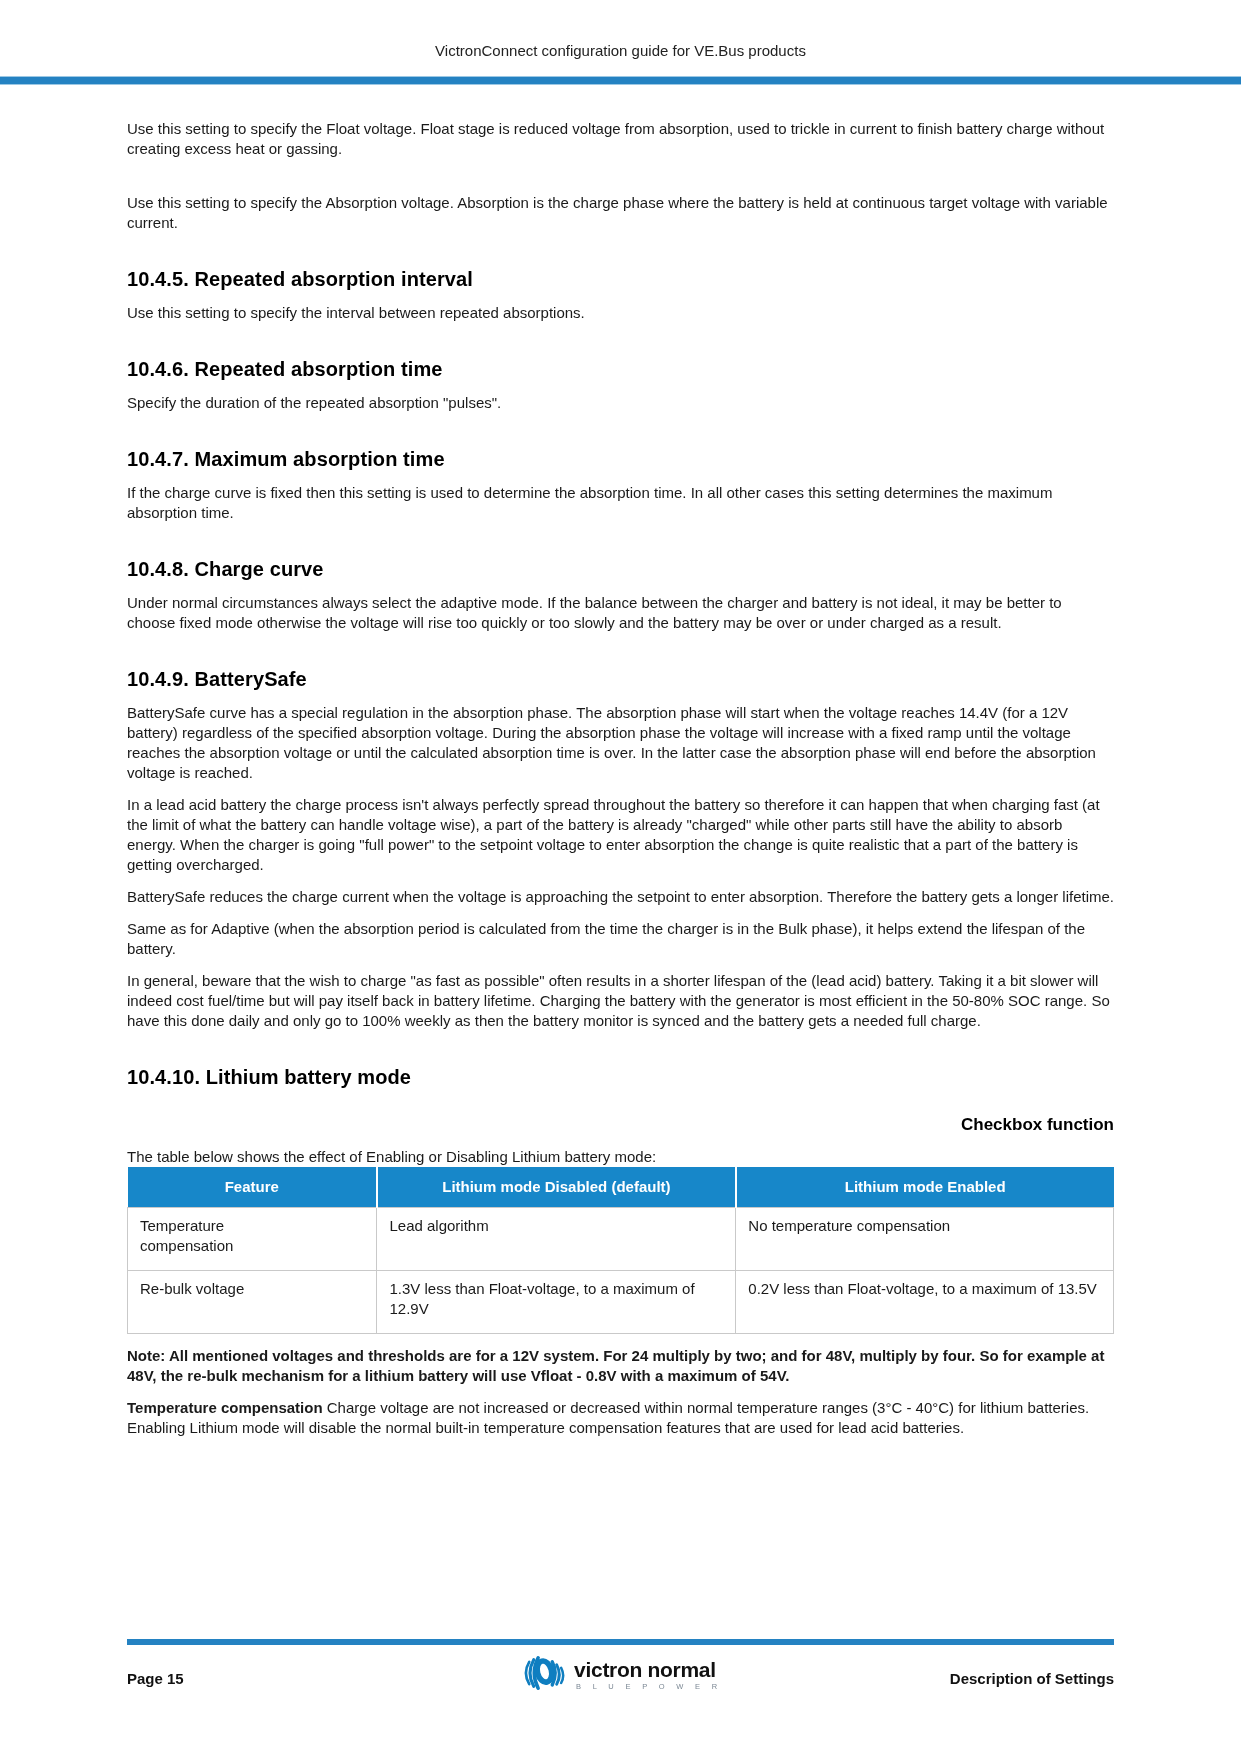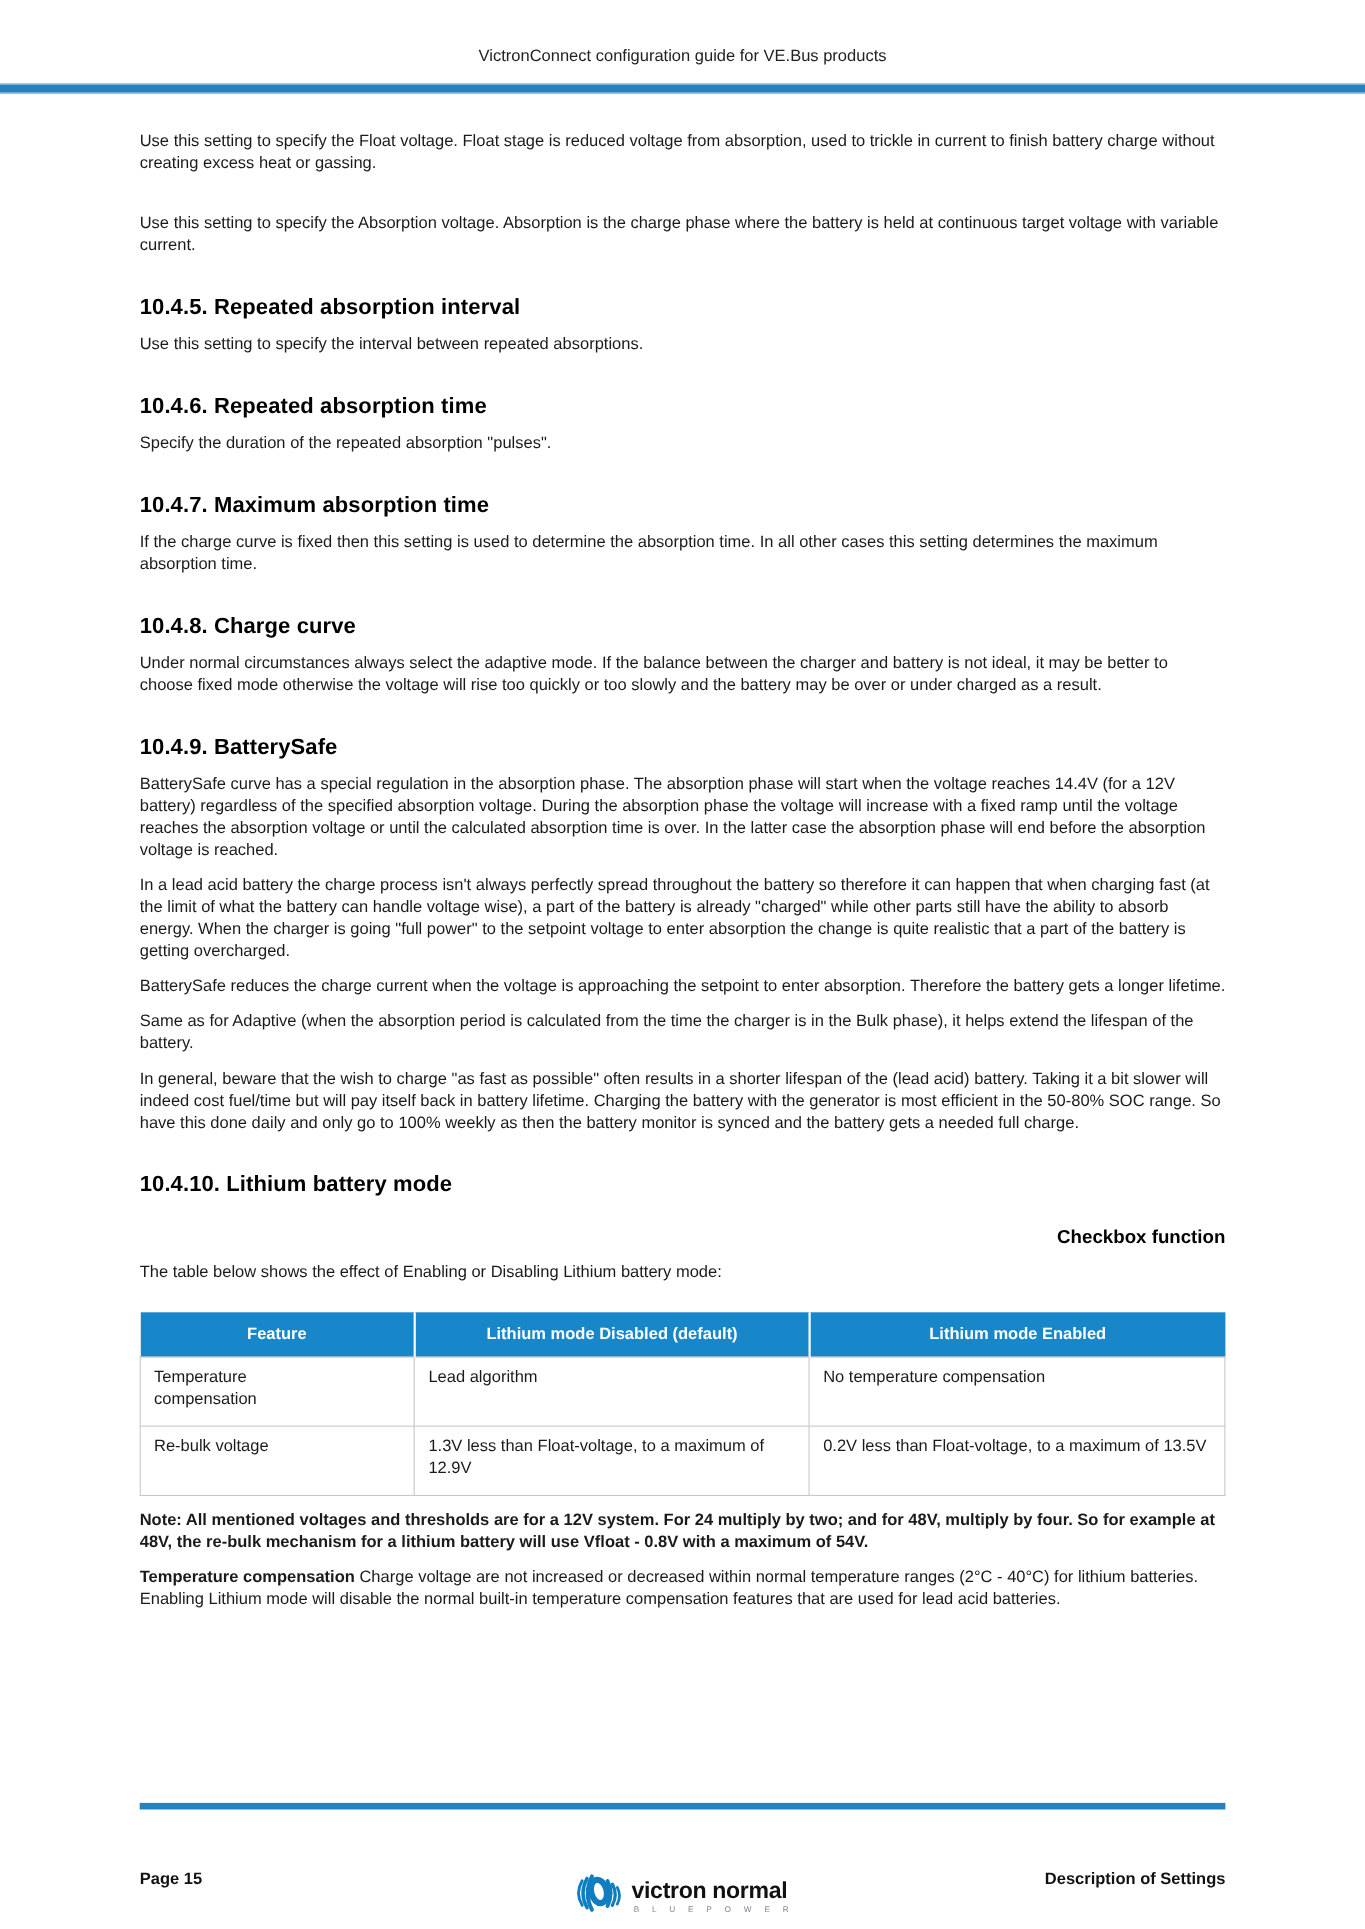--- a/index.html
+++ b/index.html
@@ -50,7 +50,7 @@
   }
   .table-intro{margin-top:6px;}
   .feature-table{
-    margin-top:26px;
+    margin-top:0;
     width:100%;
     border-collapse:collapse;
     font-size:15px;

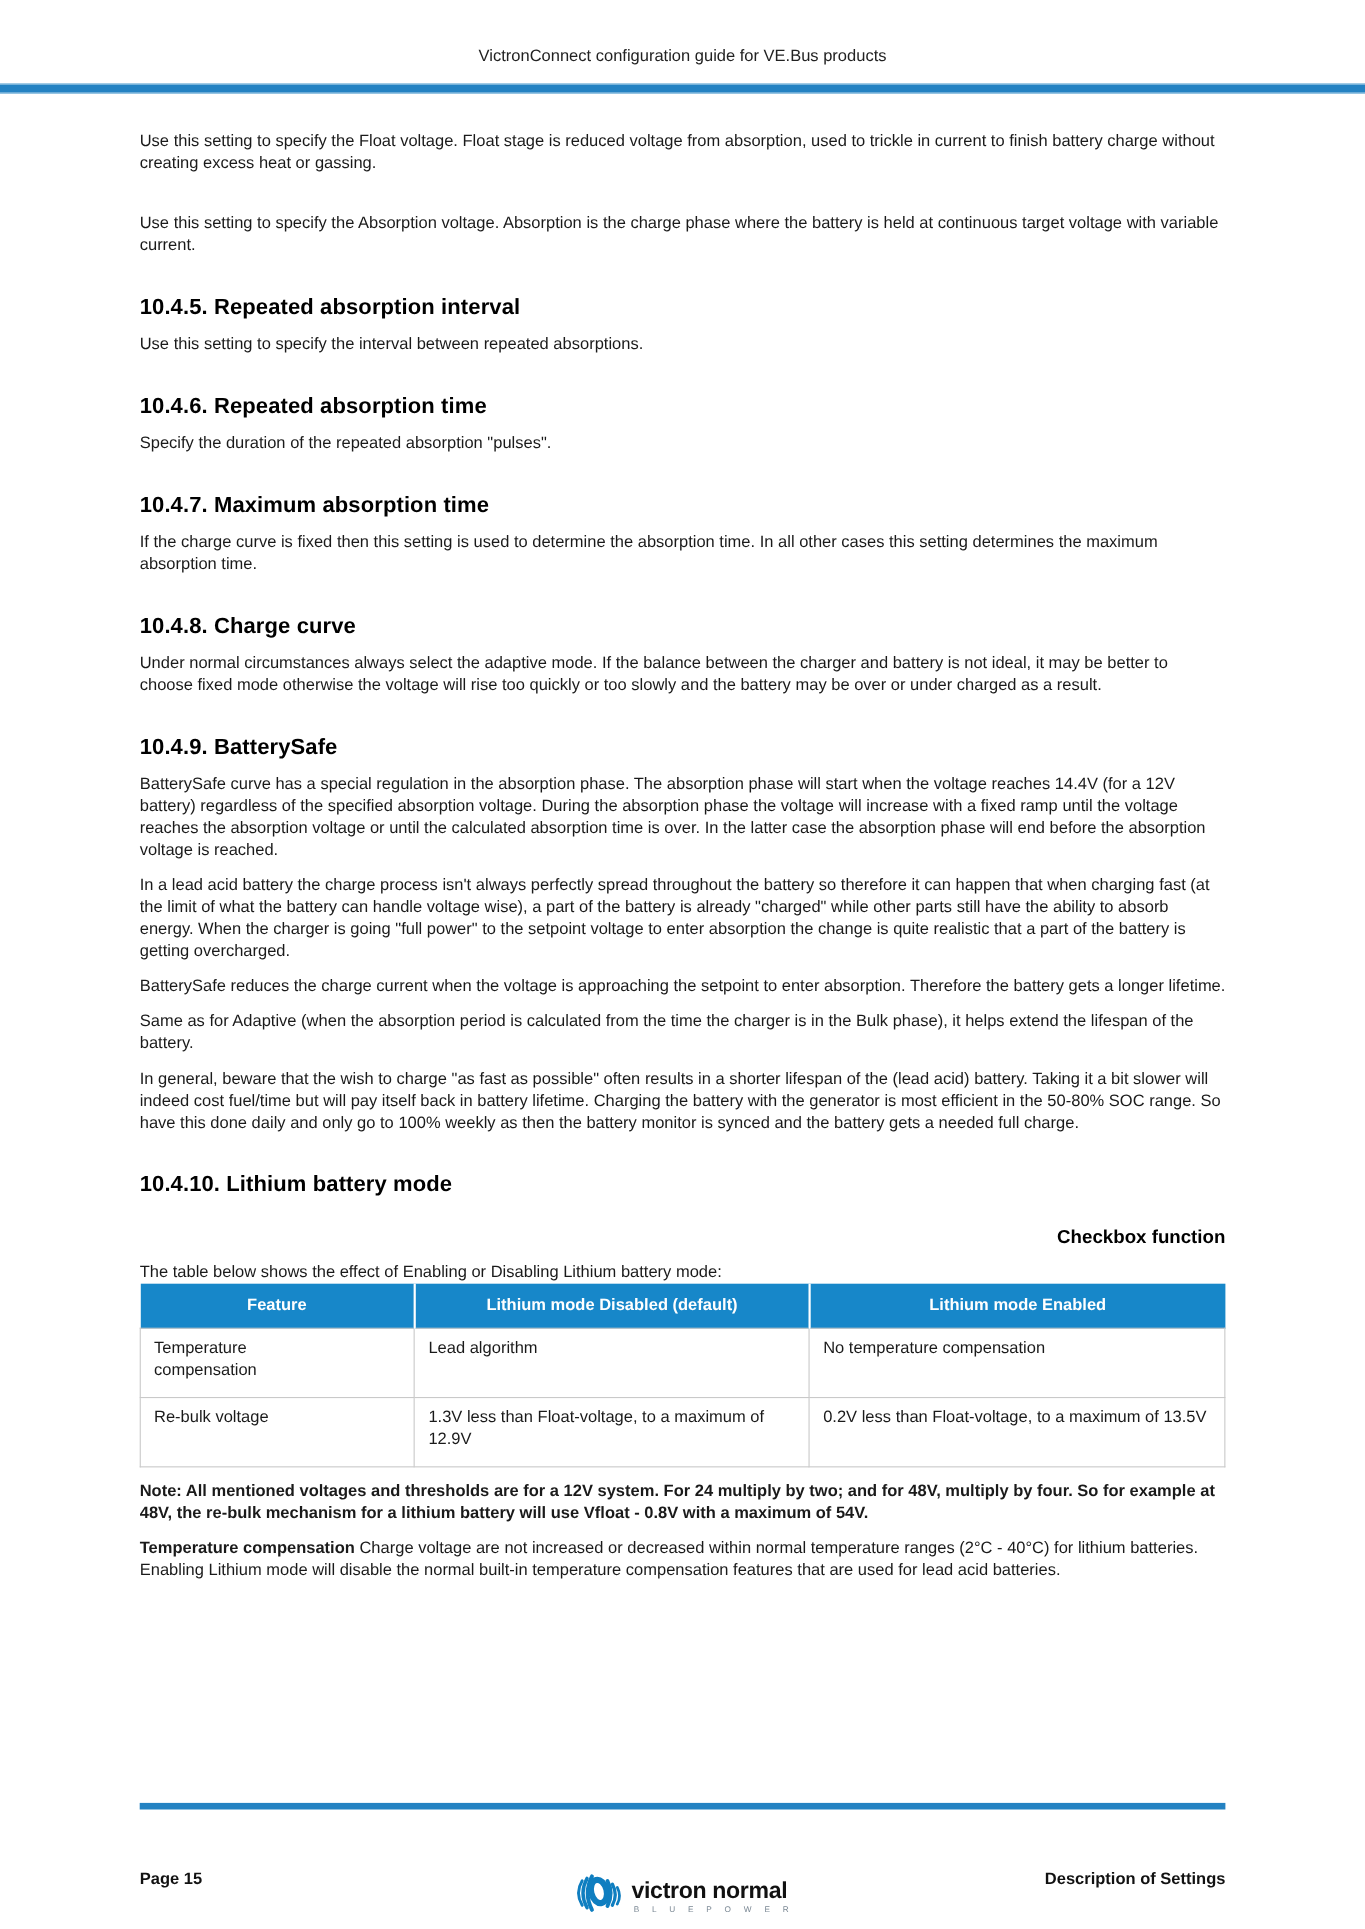--- a/index.html
+++ b/index.html
@@ -206,7 +206,7 @@
 
       <p class="note-para">Note: All mentioned voltages and thresholds are for a 12V system. For 24 multiply by two; and for 48V, multiply by four. So for example at 48V, the re-bulk mechanism for a lithium battery will use Vfloat - 0.8V with a maximum of 54V.</p>
 
-      <p class="temp-para"><span class="bold">Temperature compensation</span><span> Charge voltage are not increased or decreased within normal temperature ranges (2°C - 40°C) for lithium batteries. Enabling Lithium mode will disable the normal built-in temperature compensation features that are used for lead acid batteries.</span></p>
+      <p class="temp-para"><span class="bold">Temperature compensation</span><span> Charge voltage are not increased or decreased within normal temperature ranges (3°C - 40°C) for lithium batteries. Enabling Lithium mode will disable the normal built-in temperature compensation features that are used for lead acid batteries.</span></p>
     </div>
 
   </div>

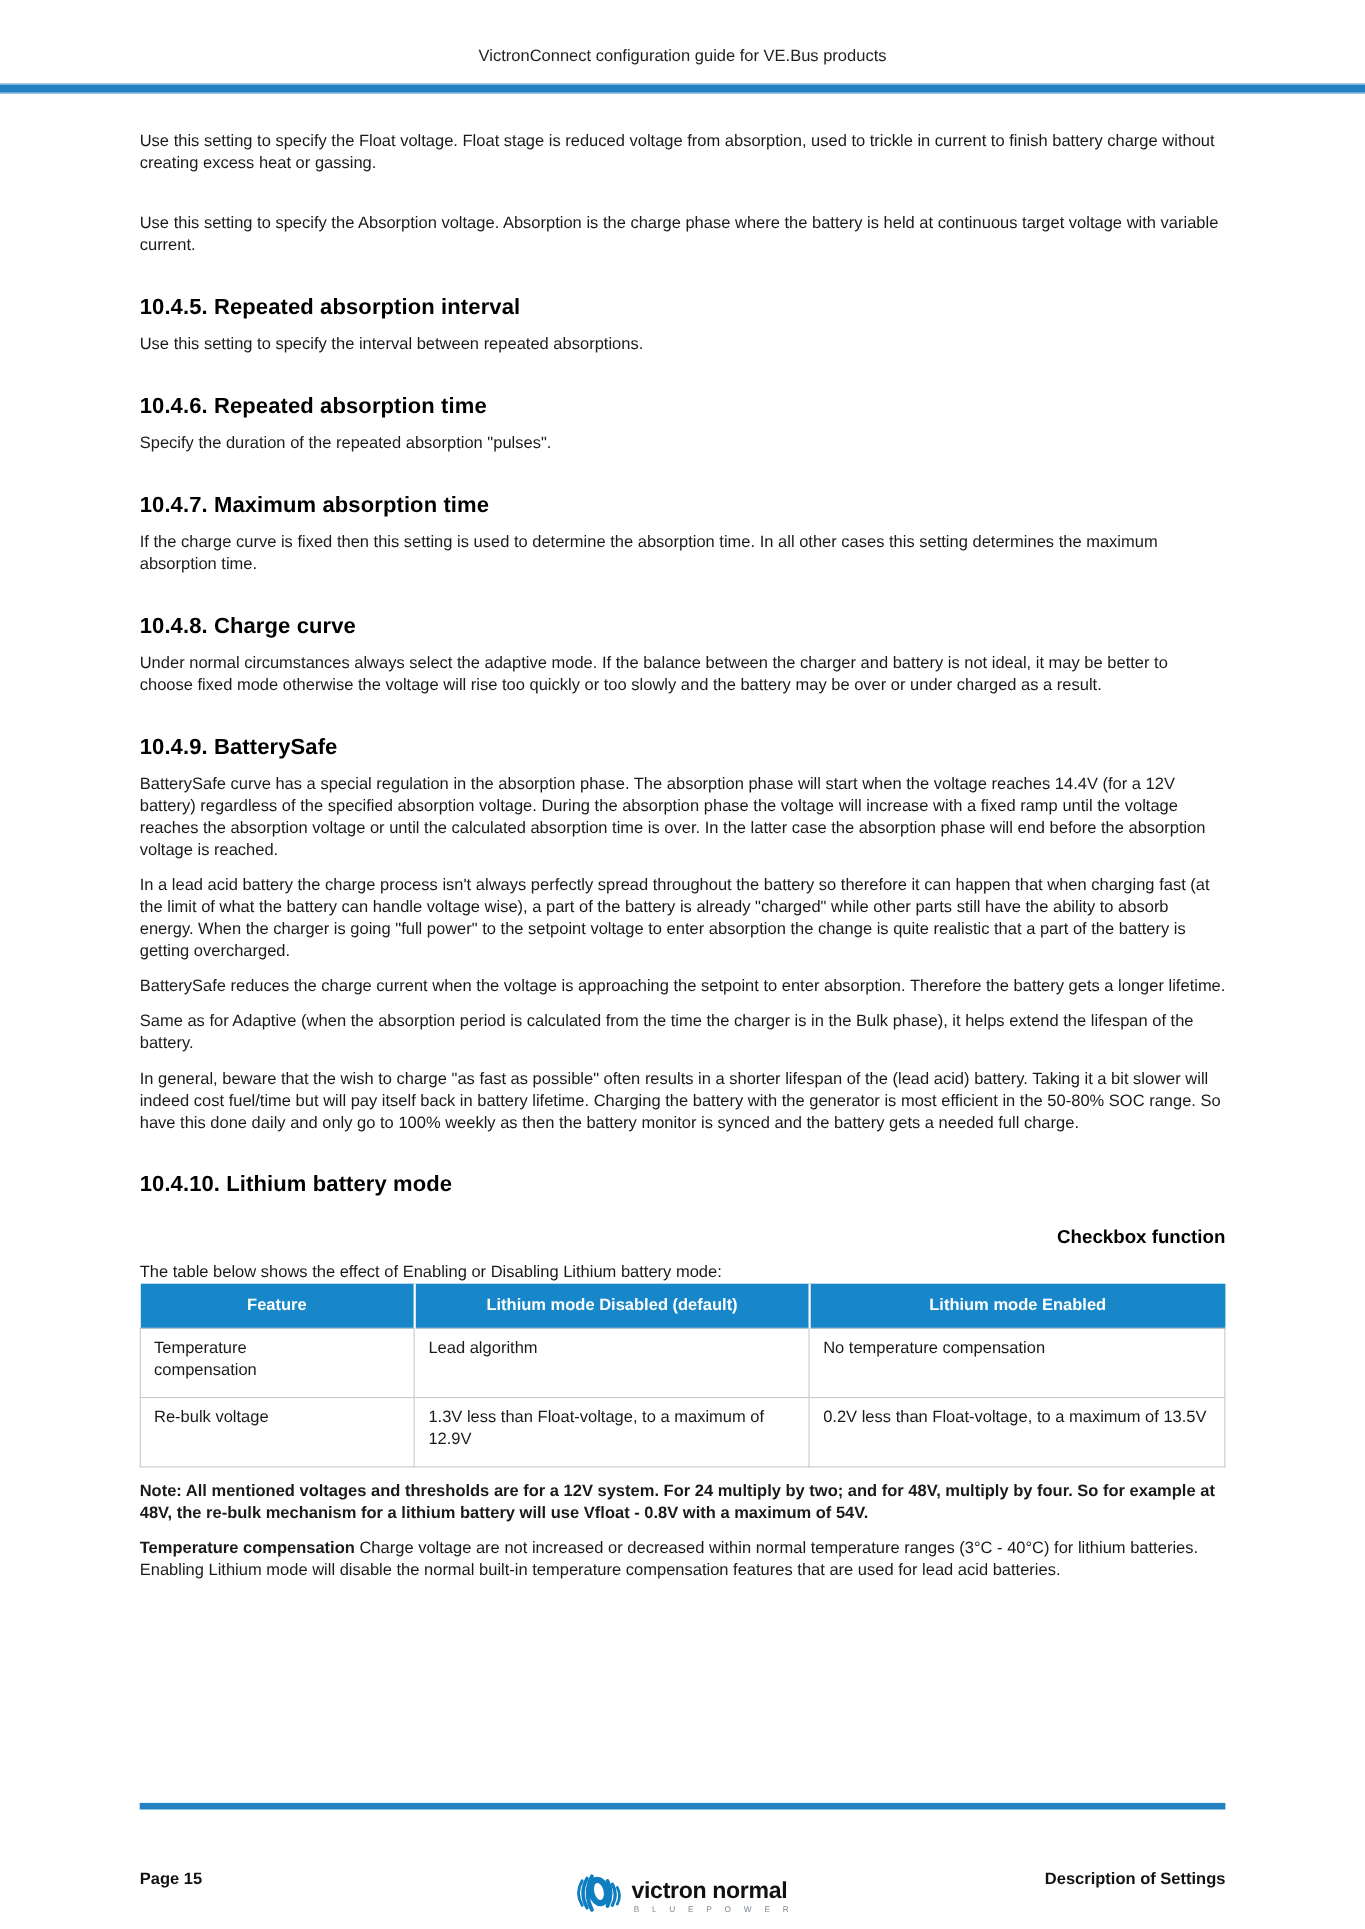--- a/index.html
+++ b/index.html
@@ -87,10 +87,10 @@
   }
   .footer{
     position:absolute;
-    left:127px;top:1700px;
+    left:127px;top:1652px;
     width:987px;height:52px;
     display:flex;
-    align-items:flex-start;
+    align-items:center;
     justify-content:space-between;
   }
   .footer-label{

